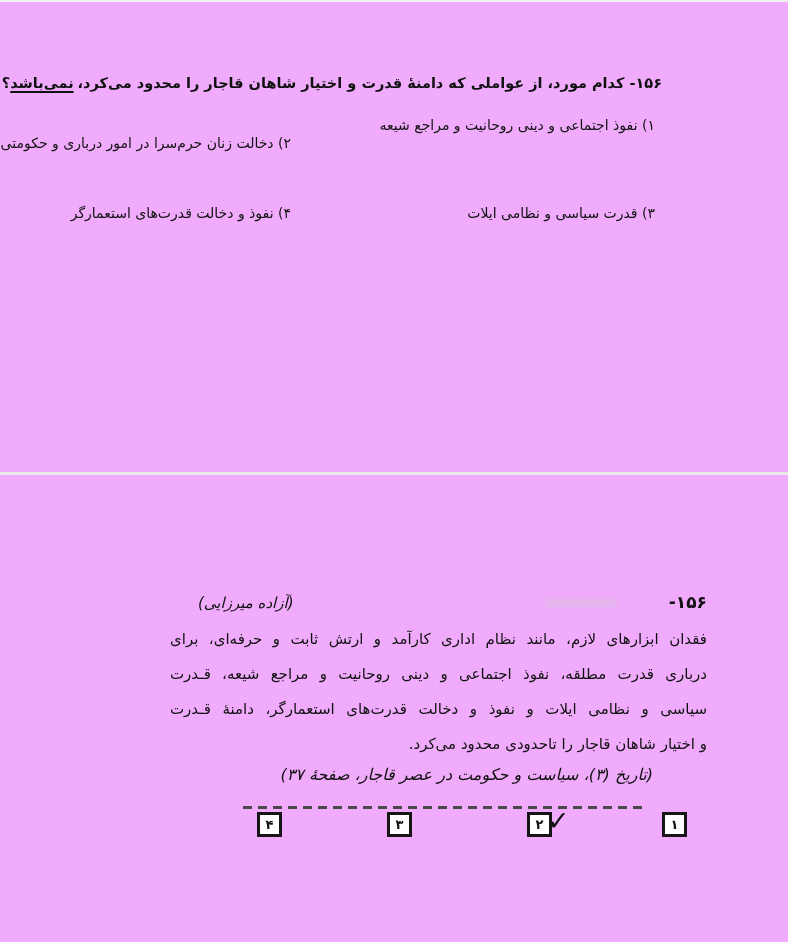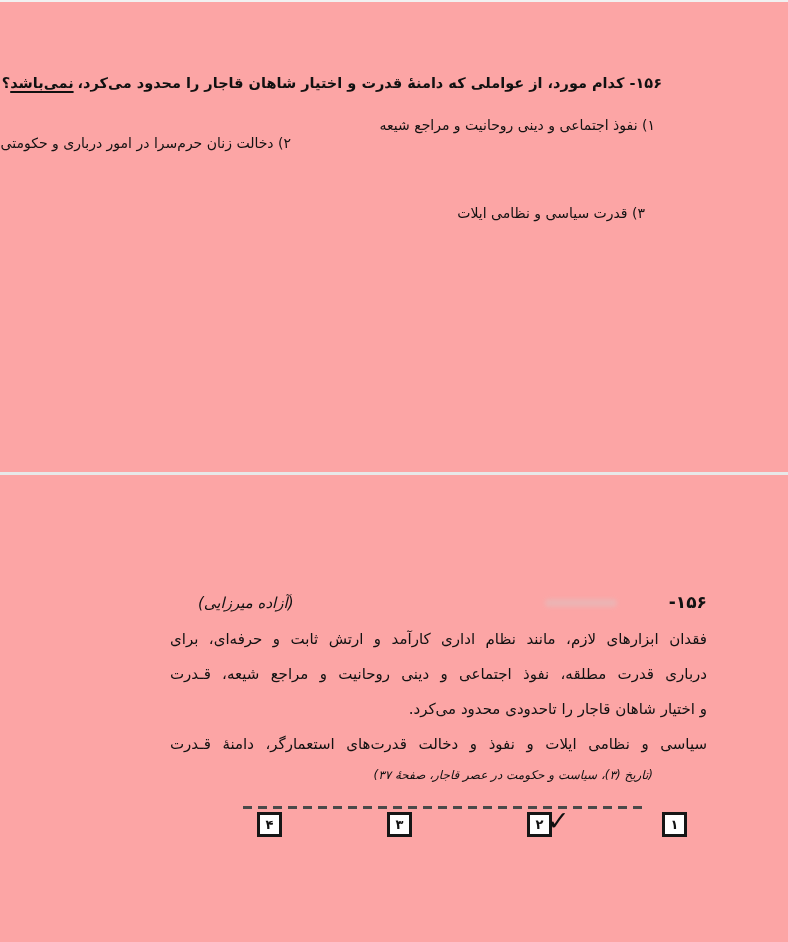--- a/index.html
+++ b/index.html
@@ -6,7 +6,7 @@
   .page {
     position:relative;
     width:788px; height:942px;
-    background:#fca5a5;
+    background:#f0abfc;
     overflow:hidden;
     direction:rtl;
     font-family:"DejaVu Sans", sans-serif;

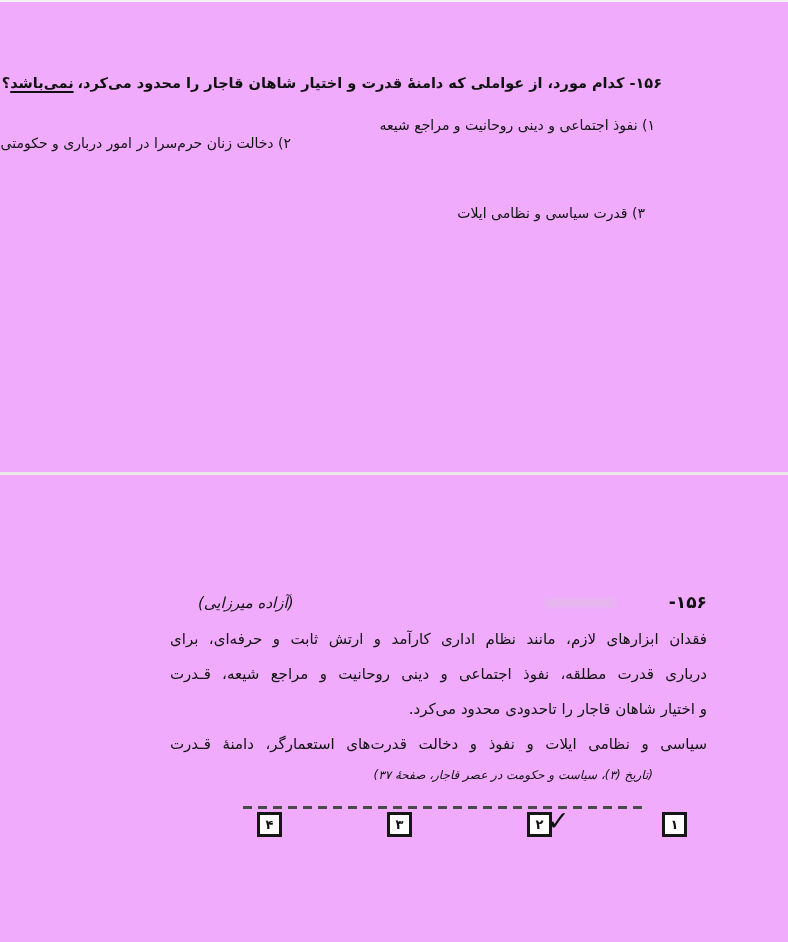--- a/index.html
+++ b/index.html
@@ -105,6 +105,7 @@
   <div class="option opt-1">۱) نفوذ اجتماعی و دینی روحانیت و مراجع شیعه</div>
   <div class="option opt-2">۲) دخالت زنان حرم‌سرا در امور درباری و حکومتی</div>
   <div class="option opt-3">۳) قدرت سیاسی و نظامی ایلات</div>
+  <div class="option opt-4">۴) نفوذ و دخالت قدرت‌های استعمارگر</div>
 
   <div class="divider"></div>
 

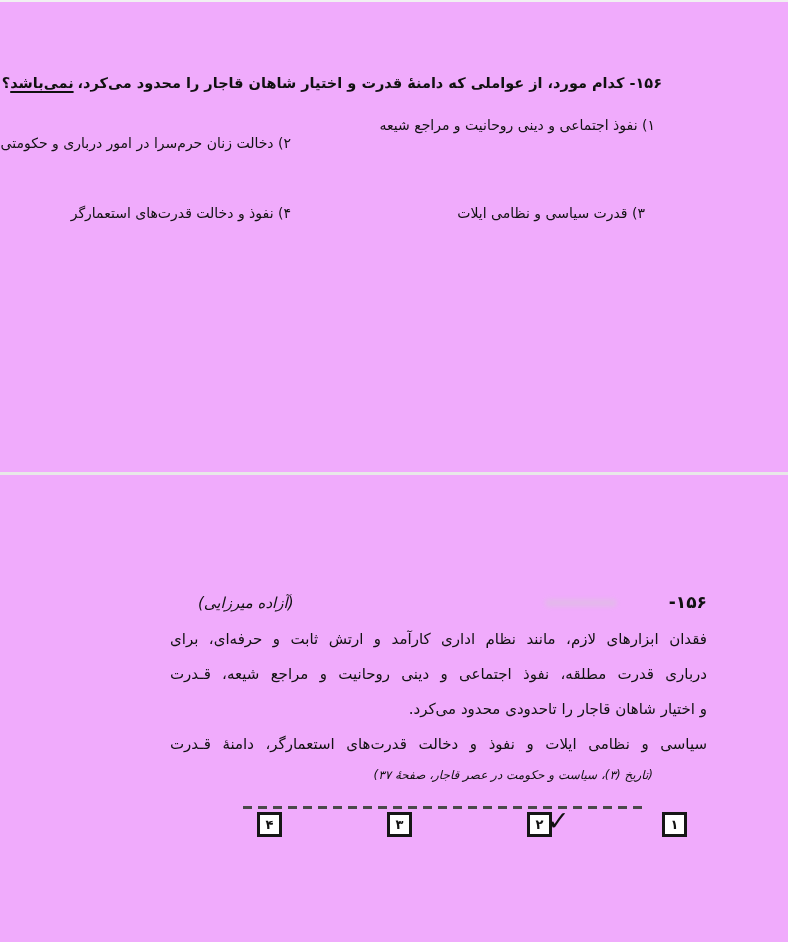--- a/index.html
+++ b/index.html
@@ -36,7 +36,7 @@
   }
   .opt-1 { top:113px; right:133px; }
   .opt-2 { top:131px; right:497px; }
-  .opt-3 { top:201px; right:143px; }
+  .opt-3 { top:201px; right:133px; }
   .opt-4 { top:201px; right:497px; }
   
   .divider {

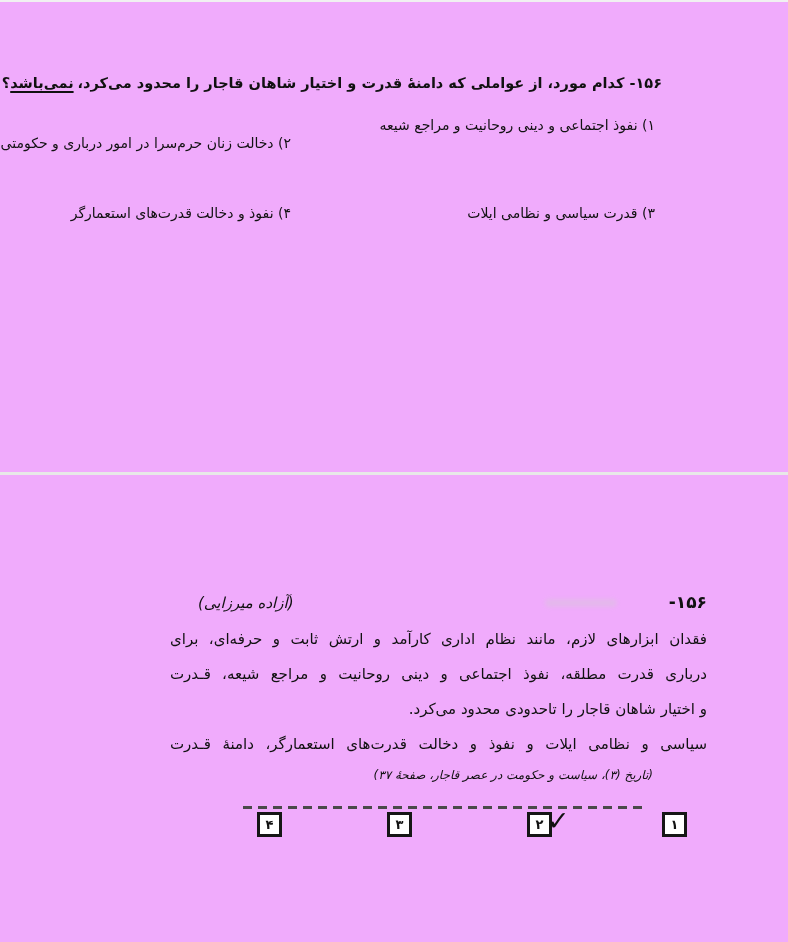--- a/index.html
+++ b/index.html
@@ -116,8 +116,8 @@
   <div class="explanation">
     <div class="exp-line exp-justify">فقدان ابزارهای لازم، مانند نظام اداری کارآمد و ارتش ثابت و حرفه‌ای، برای</div>
     <div class="exp-line exp-justify">درباری قدرت مطلقه، نفوذ اجتماعی و دینی روحانیت و مراجع شیعه، قـدرت</div>
+    <div class="exp-line exp-justify">سیاسی و نظامی ایلات و نفوذ و دخالت قدرت‌های استعمارگر، دامنۀ قـدرت</div>
     <div class="exp-line">و اختیار شاهان قاجار را تاحدودی محدود می‌کرد.</div>
-    <div class="exp-line exp-justify">سیاسی و نظامی ایلات و نفوذ و دخالت قدرت‌های استعمارگر، دامنۀ قـدرت</div>
   </div>
 
   <div class="source-citation">(تاریخ (۳)، سیاست و حکومت در عصر قاجار، صفحۀ ۳۷)</div>

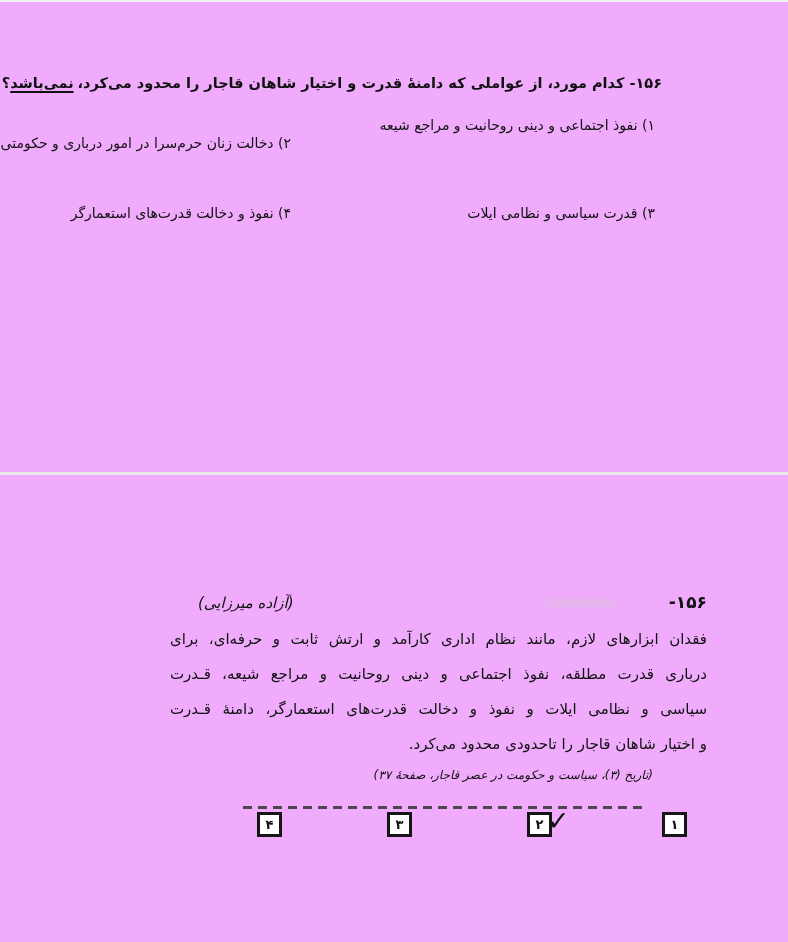--- a/index.html
+++ b/index.html
@@ -66,7 +66,7 @@
   .exp-justify { text-align:justify; text-align-last:justify; }
   .source-citation {
     position:absolute; top:761px; right:135px;
-    font-size:12px; font-style:italic; line-height:28px;
+    font-size:16px; font-style:italic; line-height:28px;
     white-space:nowrap;
   }
   

